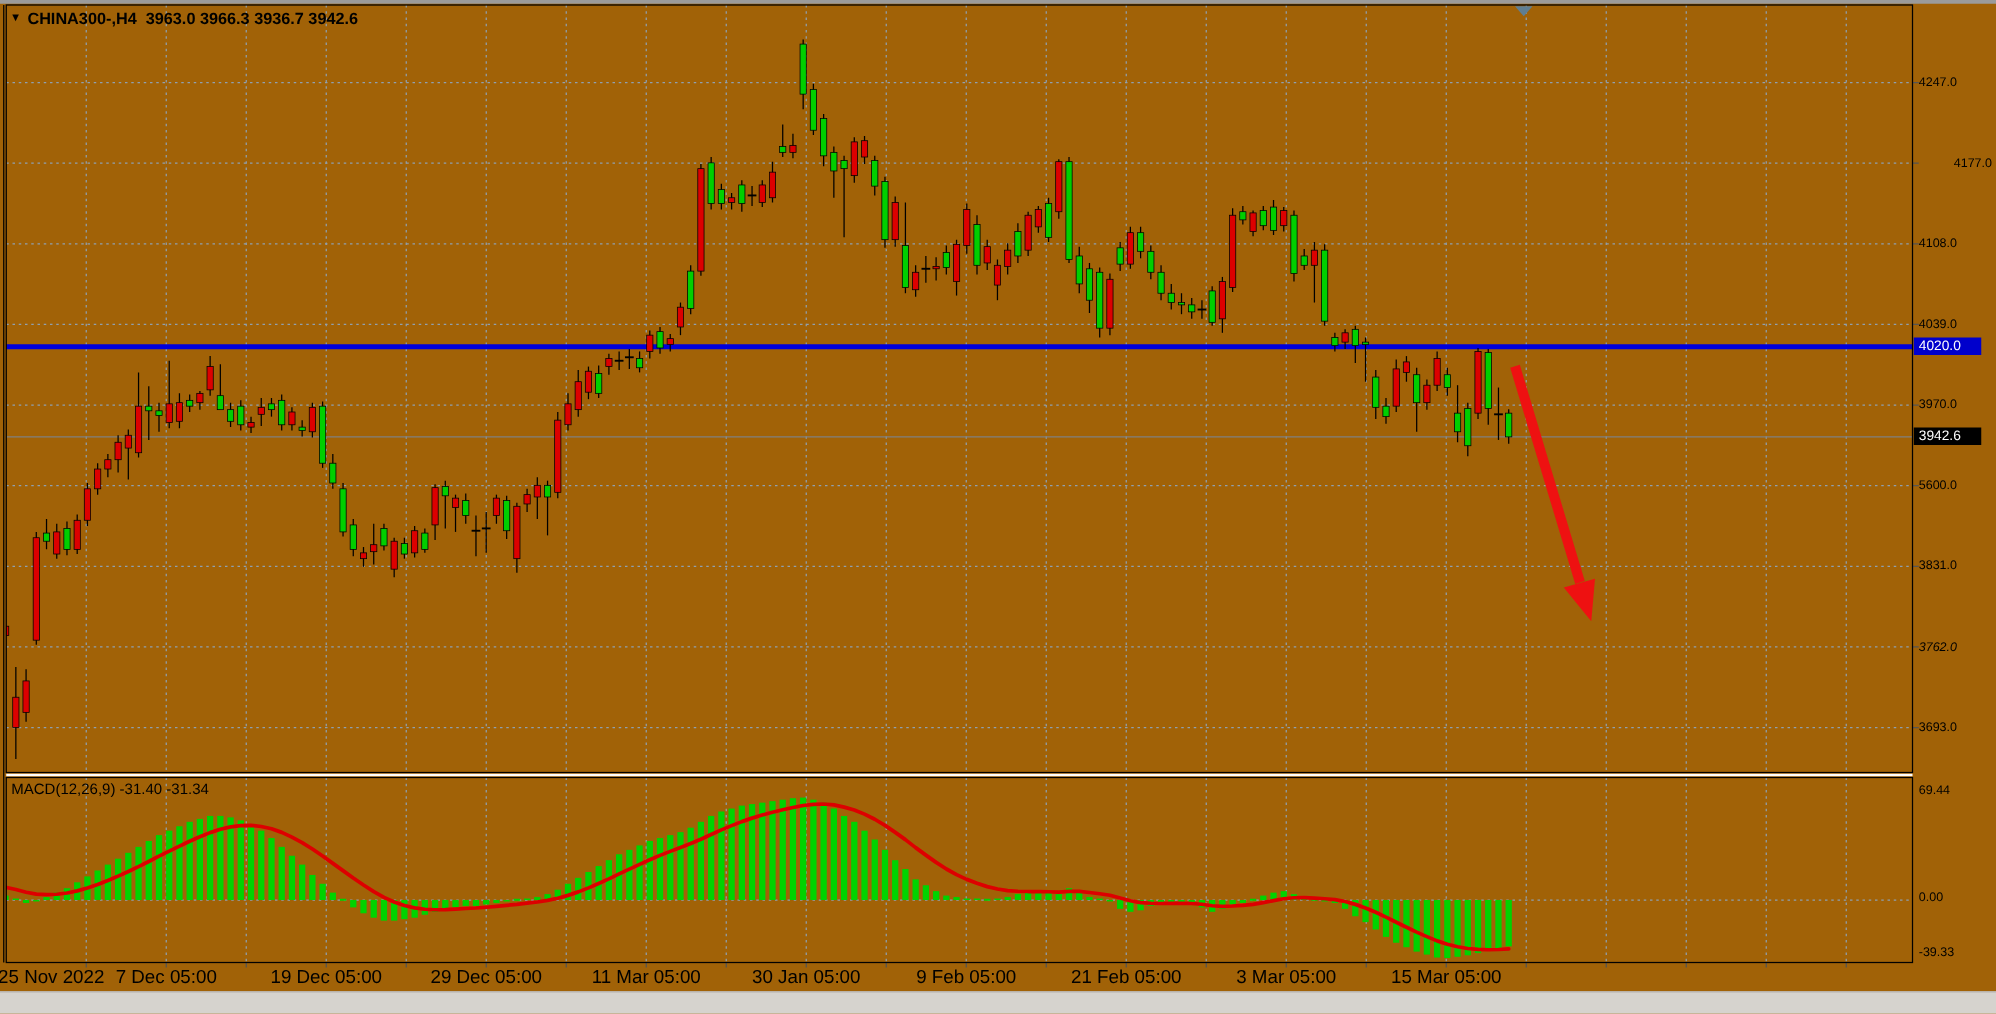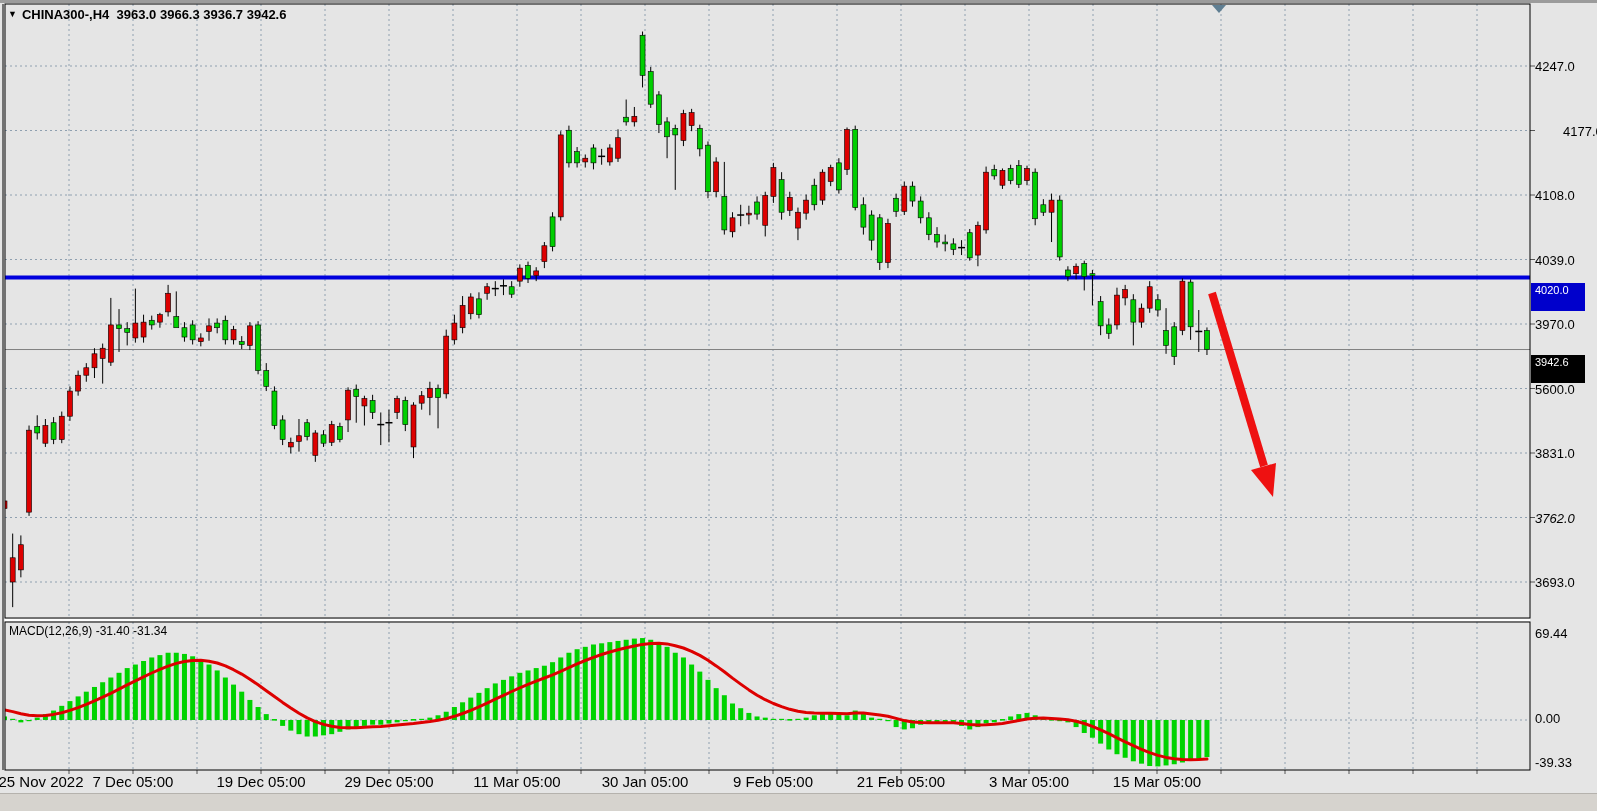--- a/index.html
+++ b/index.html
@@ -3,7 +3,7 @@
 <meta charset="utf-8">
 <style>
   html,body{margin:0;padding:0;background:#d6d3ce;}
-  #win{position:relative;width:1597px;height:811px;background:#e5e5e5;overflow:hidden;
+  #win{position:relative;width:1597px;height:811px;background:#a16207;overflow:hidden;
        font-family:"Liberation Sans", sans-serif;}
   #topstrip{position:absolute;left:0;top:0;width:1597px;height:3px;background:#9b9b9b;}
   #botstrip{position:absolute;left:0;top:793px;width:1597px;height:18px;background:#d6d3ce;border-top:1px solid #b5b2ad;}

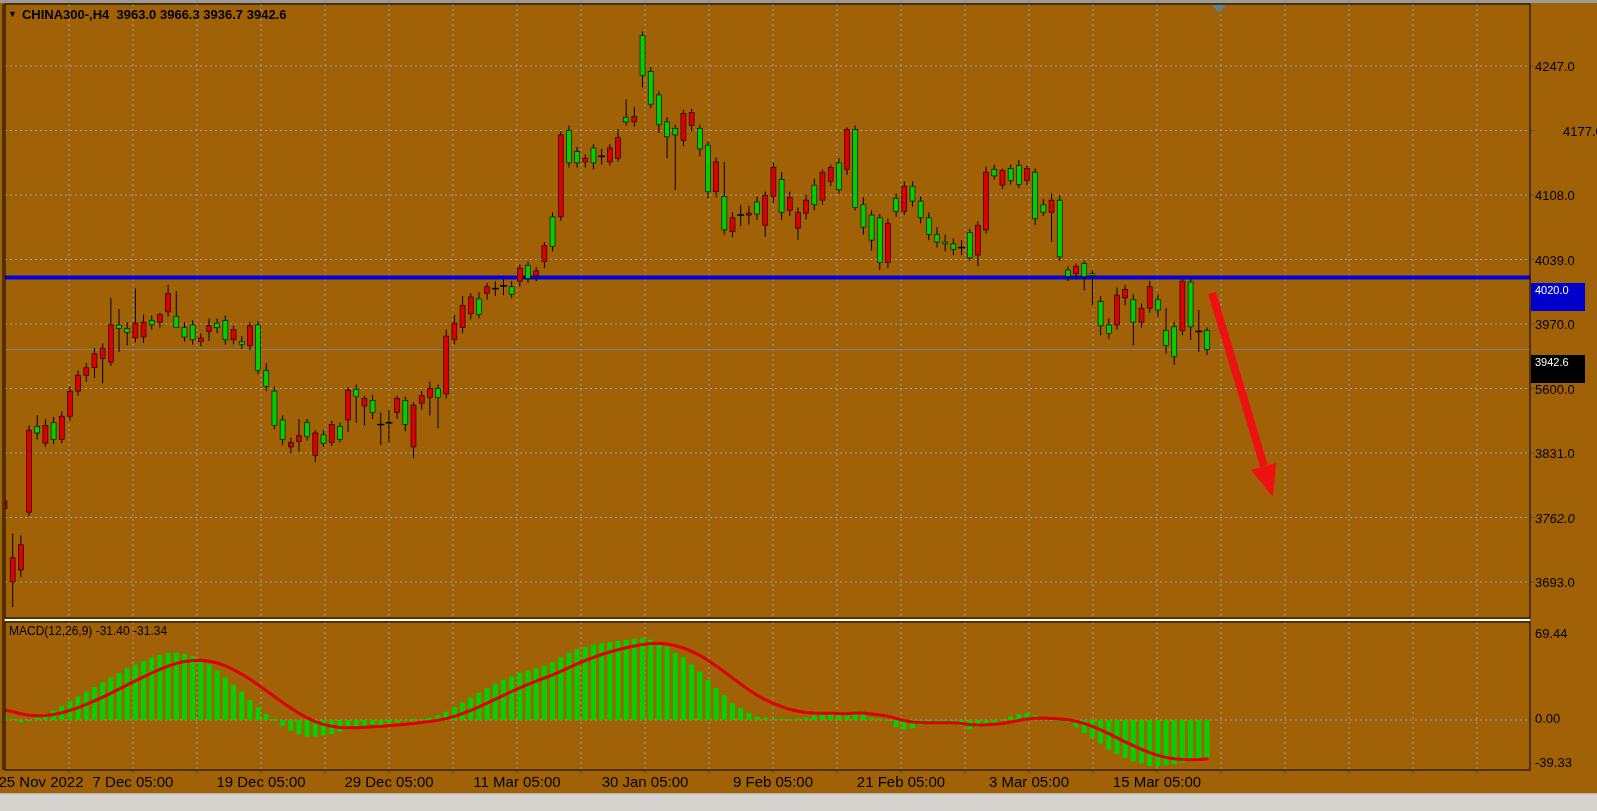--- a/index.html
+++ b/index.html
@@ -11,7 +11,7 @@
   .ttl{position:absolute;left:8px;top:7px;font-size:13px;font-weight:bold;color:#000;white-space:nowrap;}
   .ttl .tri{font-size:9px;vertical-align:2px;margin-right:5px;}
   .macdttl{position:absolute;left:9px;top:624px;font-size:12px;color:#000;white-space:nowrap;}
-  .plabel{position:absolute;left:1535px;font-size:13px;color:#000;transform:translateY(-50%);white-space:nowrap;}
+  .plabel{position:absolute;left:1535px;font-size:10px;color:#000;transform:translateY(-50%);white-space:nowrap;}
   .ptag{position:absolute;left:1531px;height:28px;line-height:14px;padding:0 4px 0 4px;font-size:11px;color:#fff;
         transform:translateY(-50%);min-width:46px;margin-top:20px;}
   .tlabel{position:absolute;top:773px;font-size:15px;color:#000;transform:translateX(-50%);white-space:nowrap;}

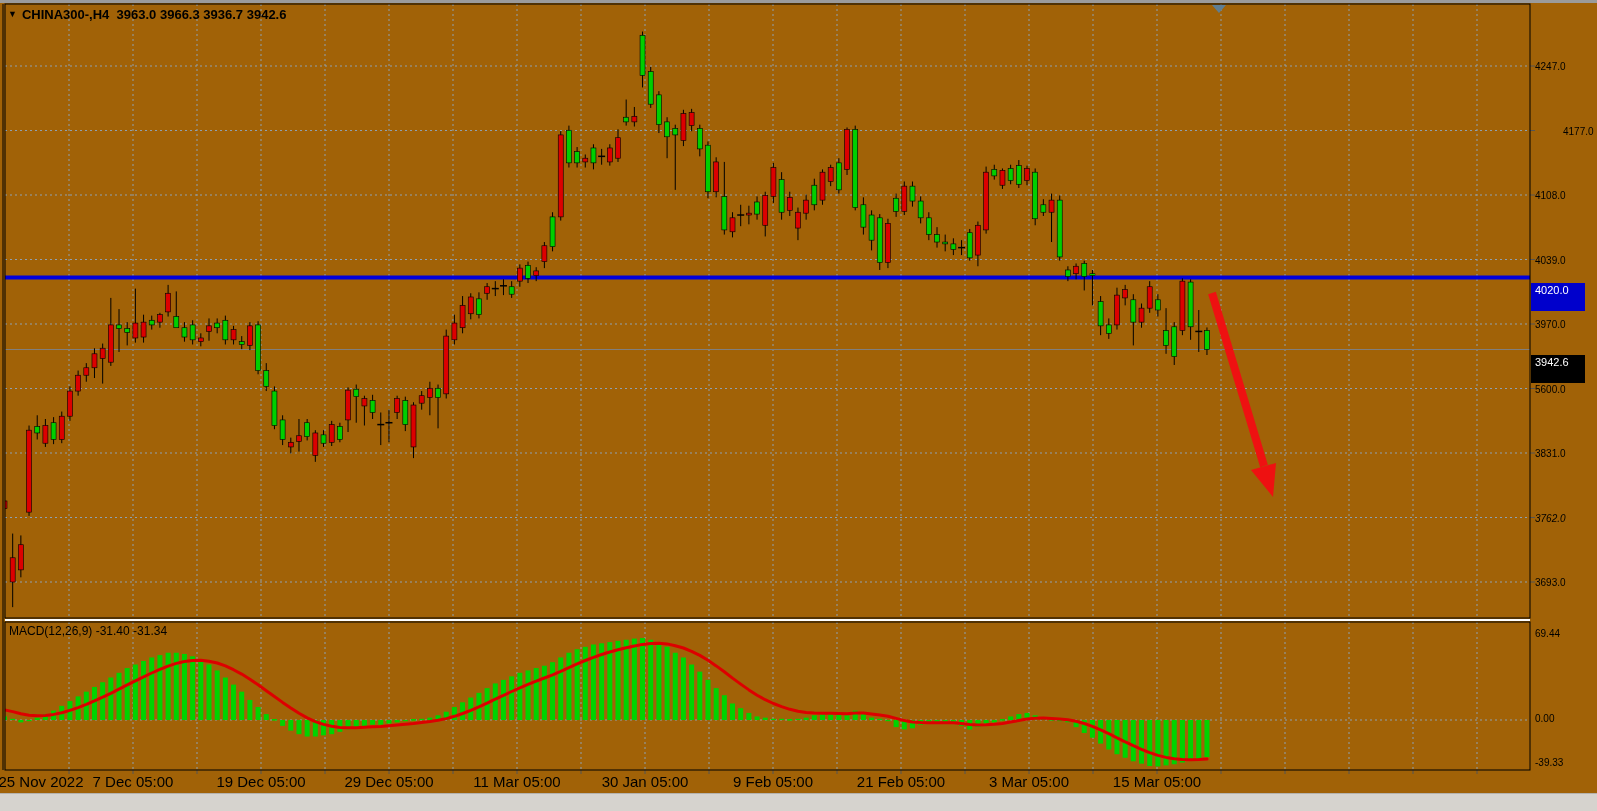--- a/index.html
+++ b/index.html
@@ -12,8 +12,8 @@
   .ttl .tri{font-size:9px;vertical-align:2px;margin-right:5px;}
   .macdttl{position:absolute;left:9px;top:624px;font-size:12px;color:#000;white-space:nowrap;}
   .plabel{position:absolute;left:1535px;font-size:10px;color:#000;transform:translateY(-50%);white-space:nowrap;}
-  .ptag{position:absolute;left:1531px;height:28px;line-height:14px;padding:0 4px 0 4px;font-size:11px;color:#fff;
-        transform:translateY(-50%);min-width:46px;margin-top:20px;}
+  .ptag{position:absolute;left:1531px;height:14px;line-height:14px;padding:0 4px 0 4px;font-size:11px;color:#fff;
+        transform:translateY(-50%);min-width:46px;}
   .tlabel{position:absolute;top:773px;font-size:15px;color:#000;transform:translateX(-50%);white-space:nowrap;}
 </style>
 </head>

